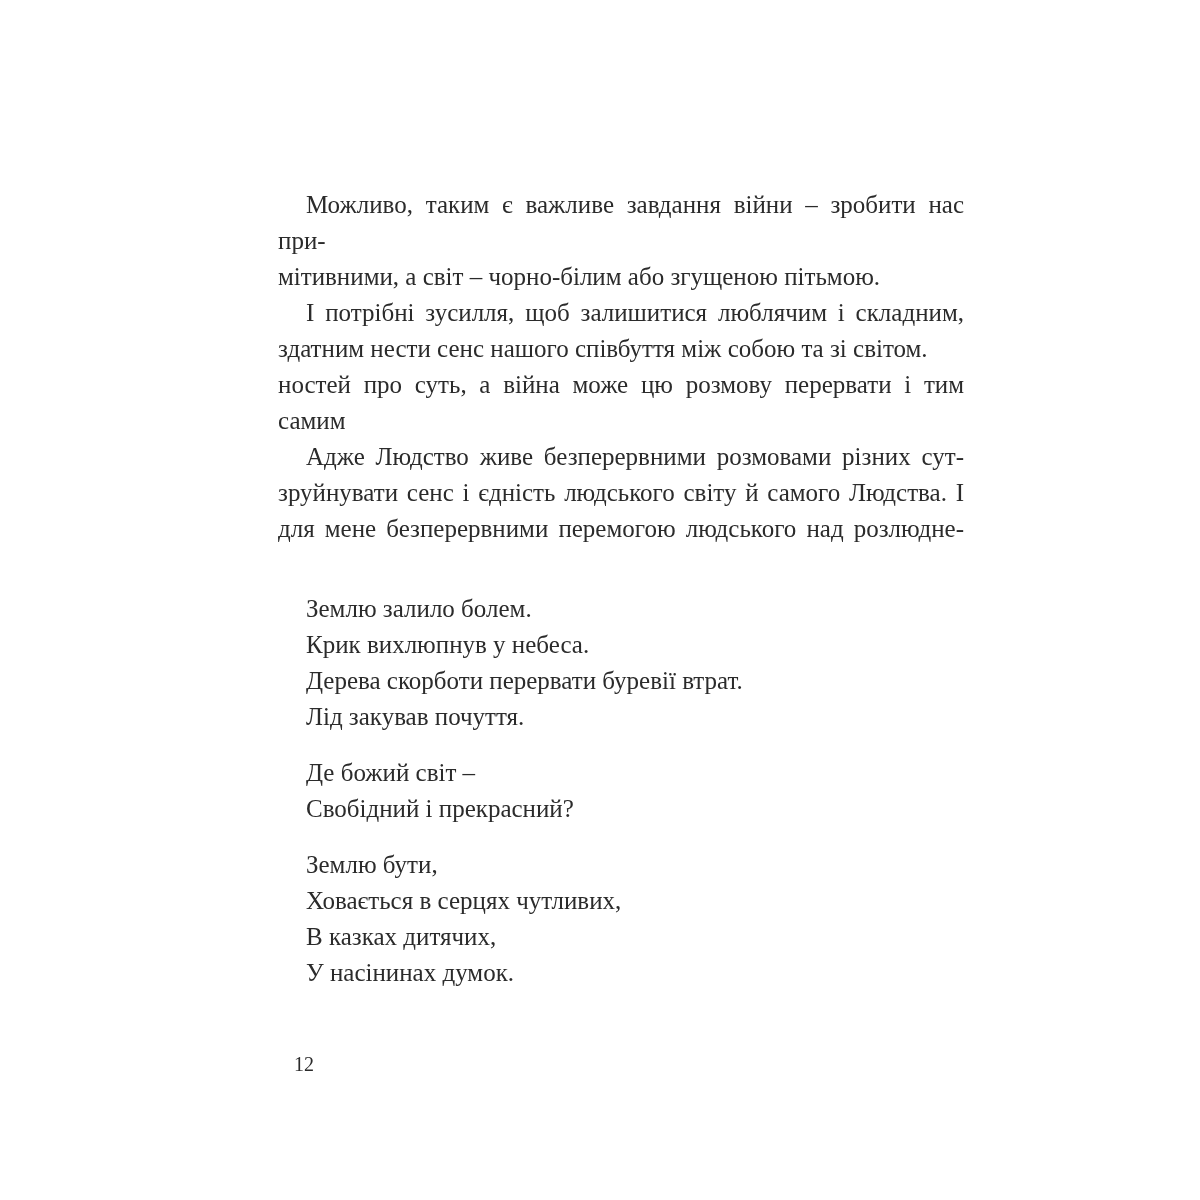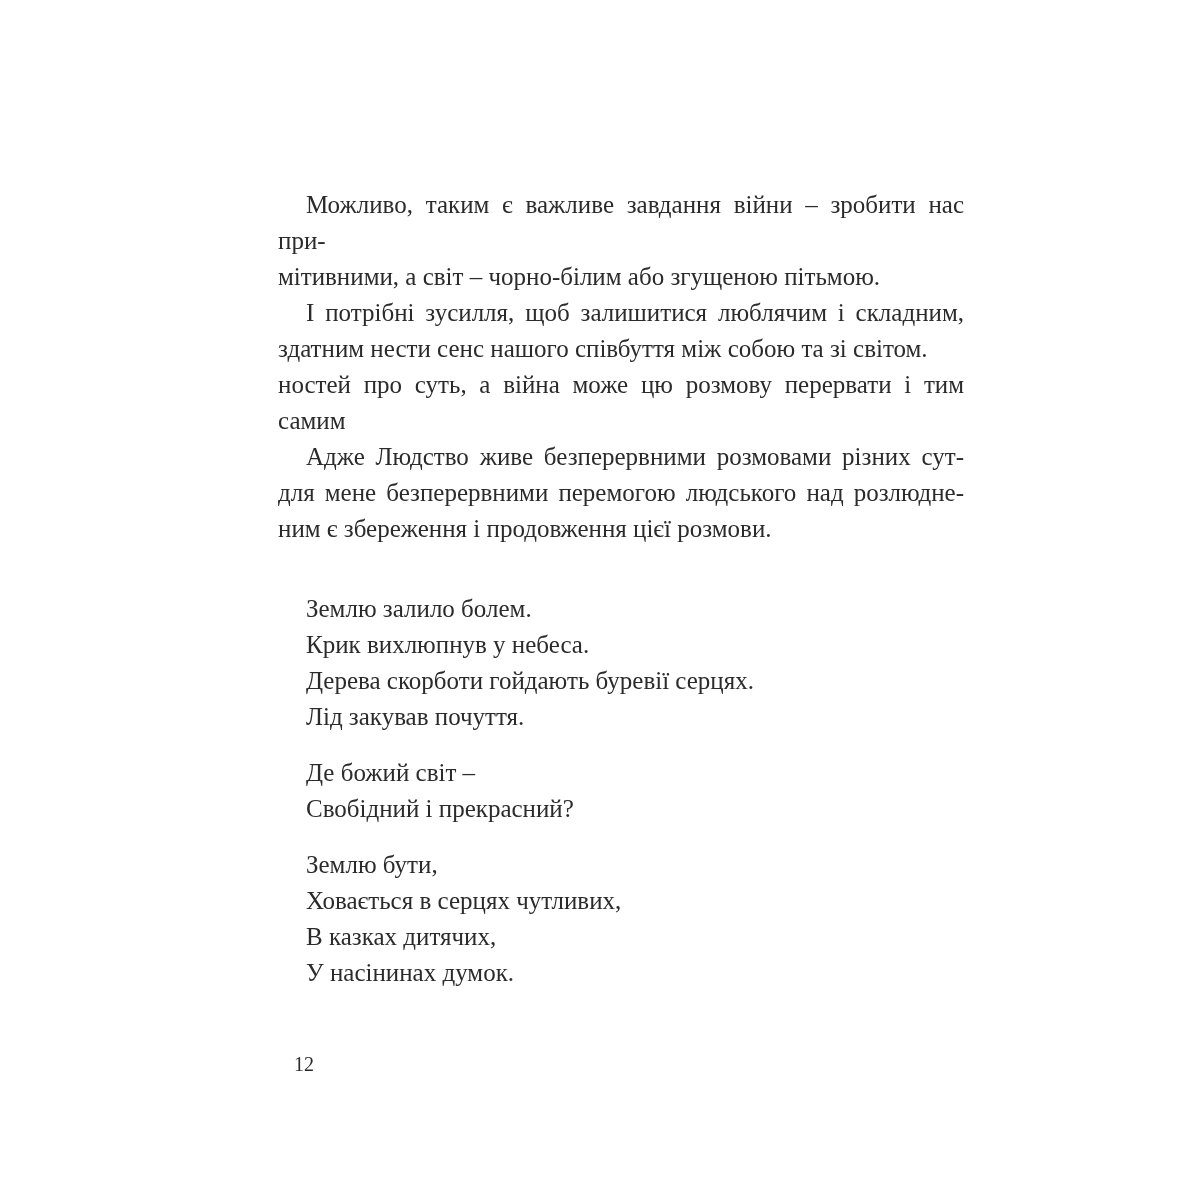--- a/index.html
+++ b/index.html
@@ -76,6 +76,7 @@
         <div class="para">
           <div class="line">ностей про суть, а війна може цю розмову перервати і тим самим</div>
           <div class="line first">Адже Людство живе безперервними розмовами різних сут-</div>
+          <div class="line">зруйнувати сенс і єдність людського світу й самого Людства. І</div>
           <div class="line">для мене безперервними перемогою людського над розлюдне-</div>
           <div class="line last">ним є збереження і продовження цієї розмови.</div>
         </div>

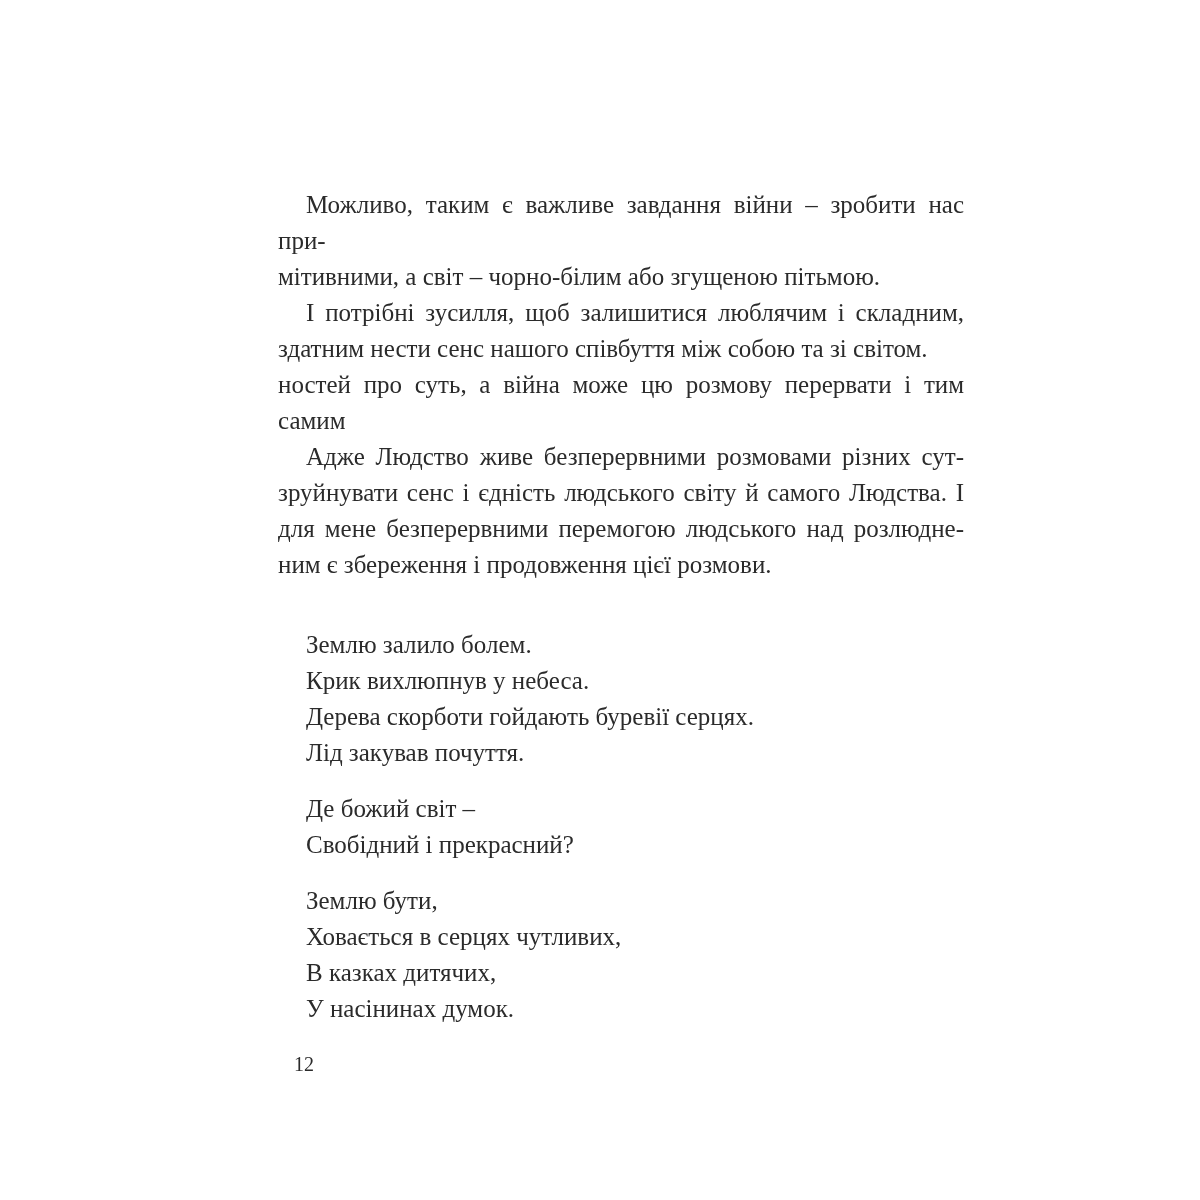--- a/index.html
+++ b/index.html
@@ -78,7 +78,6 @@
           <div class="line first">Адже Людство живе безперервними розмовами різних сут-</div>
           <div class="line">зруйнувати сенс і єдність людського світу й самого Людства. І</div>
           <div class="line">для мене безперервними перемогою людського над розлюдне-</div>
-          <div class="line last">ним є збереження і продовження цієї розмови.</div>
         </div>
       </div>
     <div id="poem">

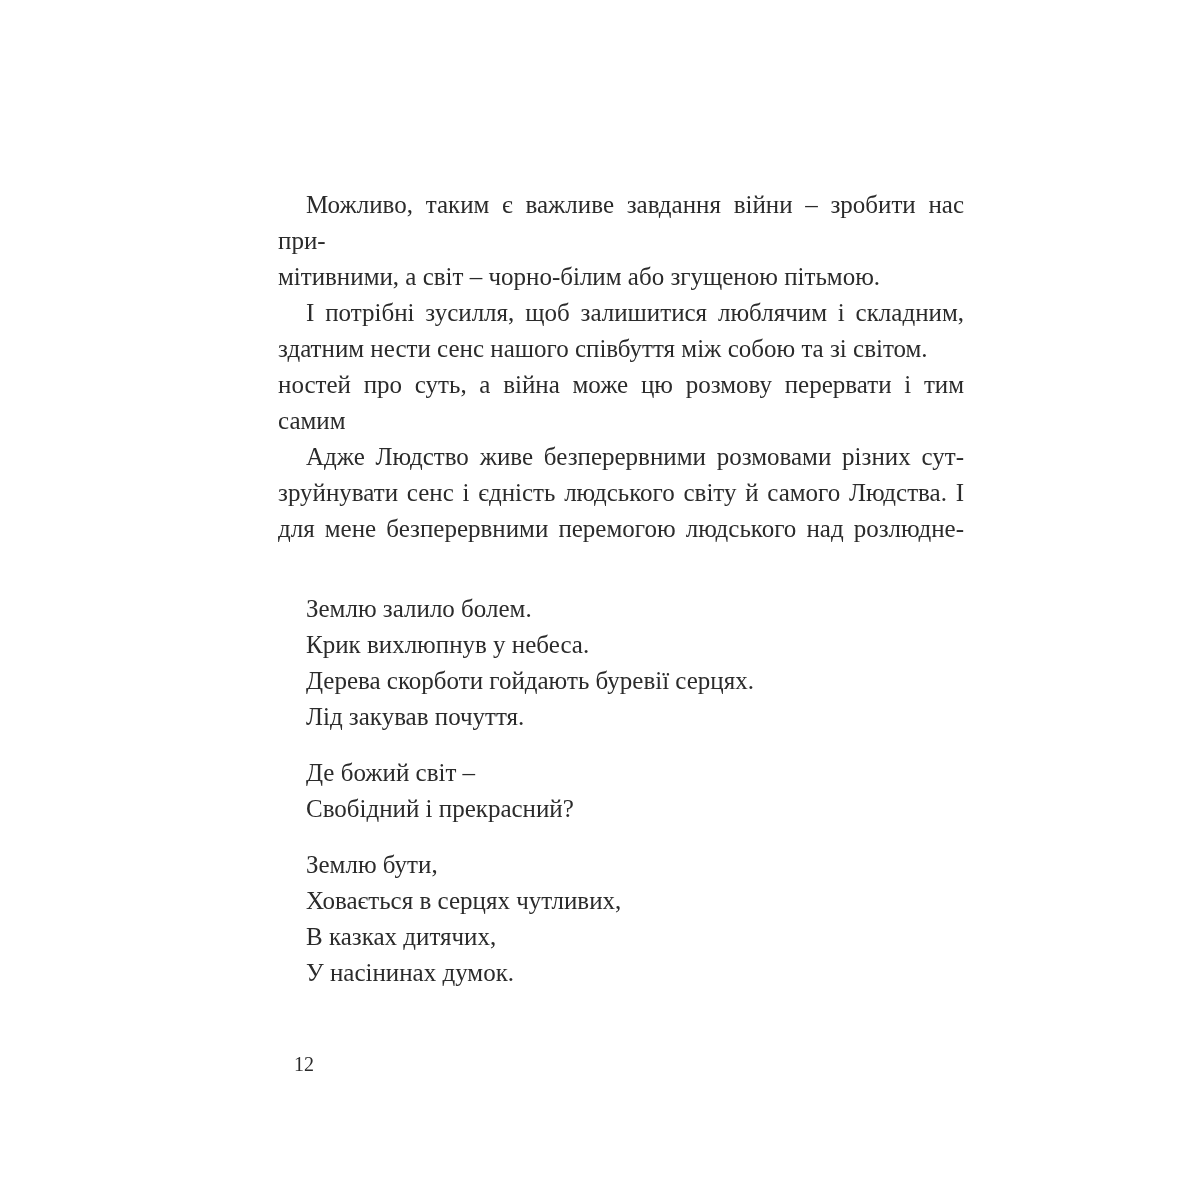--- a/index.html
+++ b/index.html
@@ -84,7 +84,7 @@
         <div class="stanza first">
           <div class="poem-line">Землю залило болем.</div>
           <div class="poem-line">Крик вихлюпнув у небеса.</div>
-          <div class="poem-line">Дерева скорботи гойдають буревії серцях.</div>
+          <div class="poem-line">Дерева скорботи перервати буревії втрат.</div>
           <div class="poem-line">Лід закував почуття.</div>
         </div>
         <div class="stanza">

